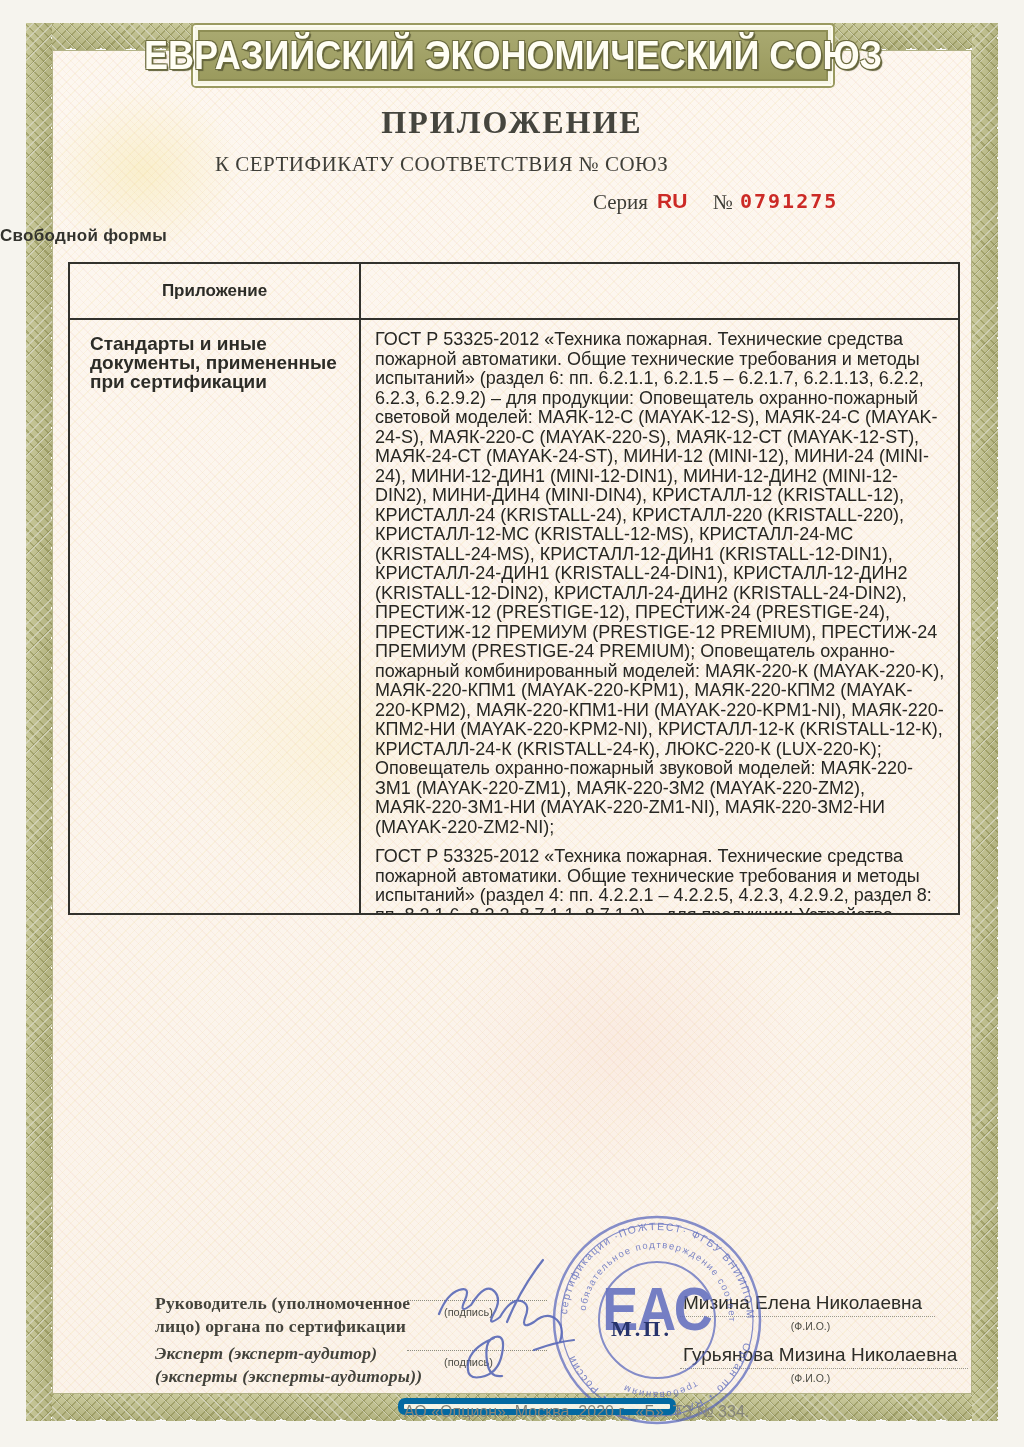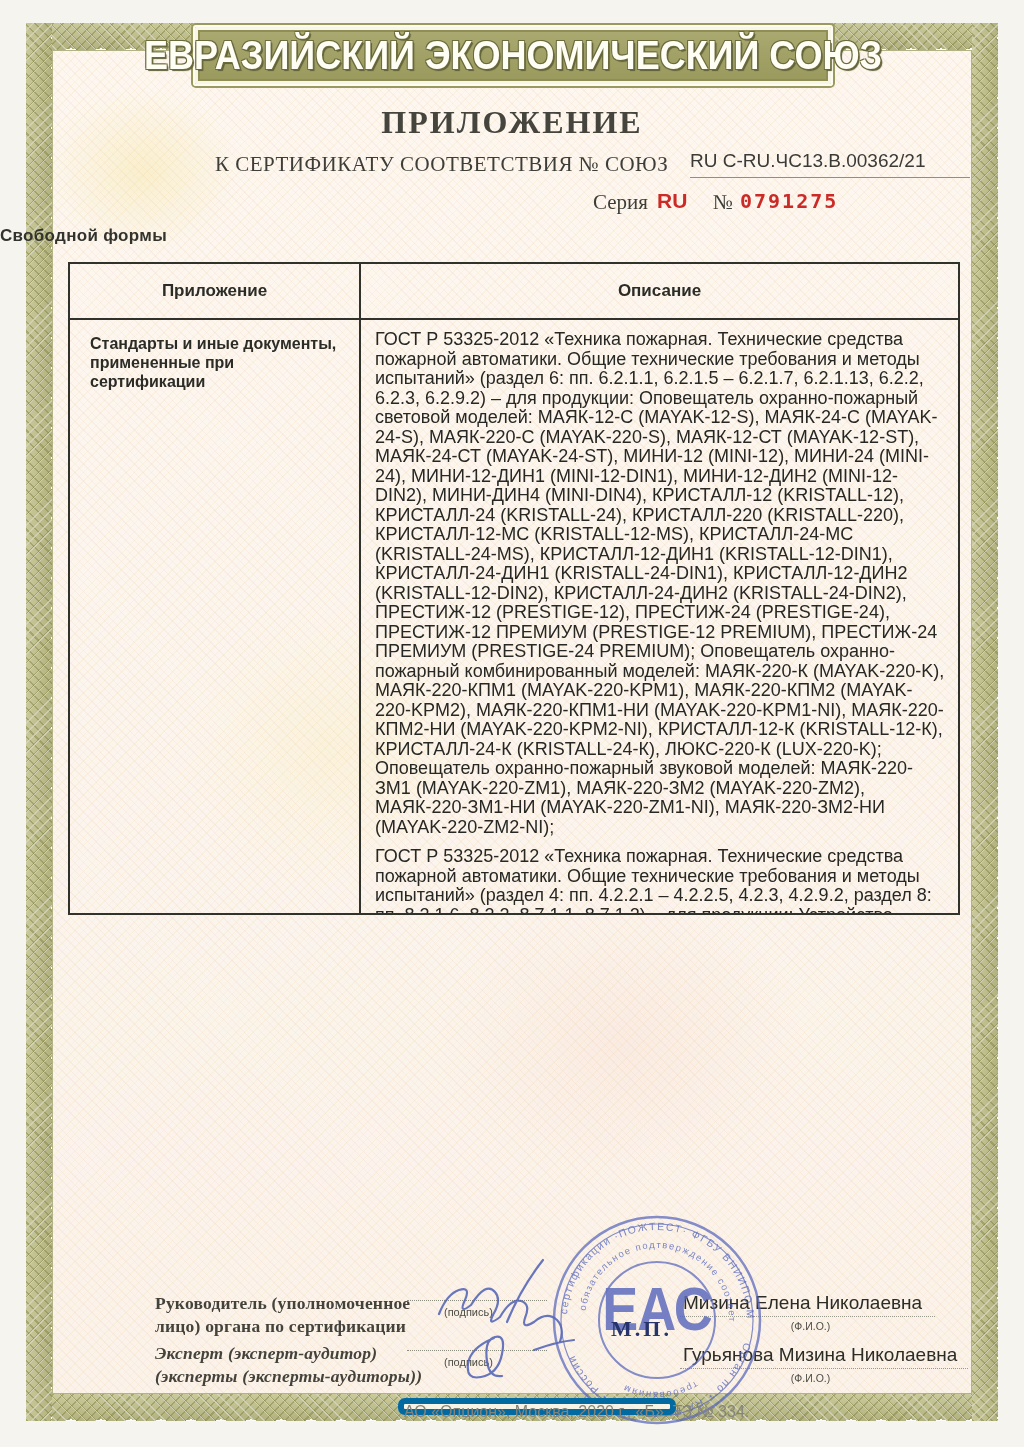--- a/index.html
+++ b/index.html
@@ -175,7 +175,6 @@
 
   <div class="doc-title">ПРИЛОЖЕНИЕ</div>
   <div class="subtitle">К СЕРТИФИКАТУ СООТВЕТСТВИЯ № СОЮЗ</div>
-  <div class="cert-number">RU C-RU.ЧС13.В.00362/21</div>
 
   <div class="series-row">
     <span class="series-label">Серия</span>

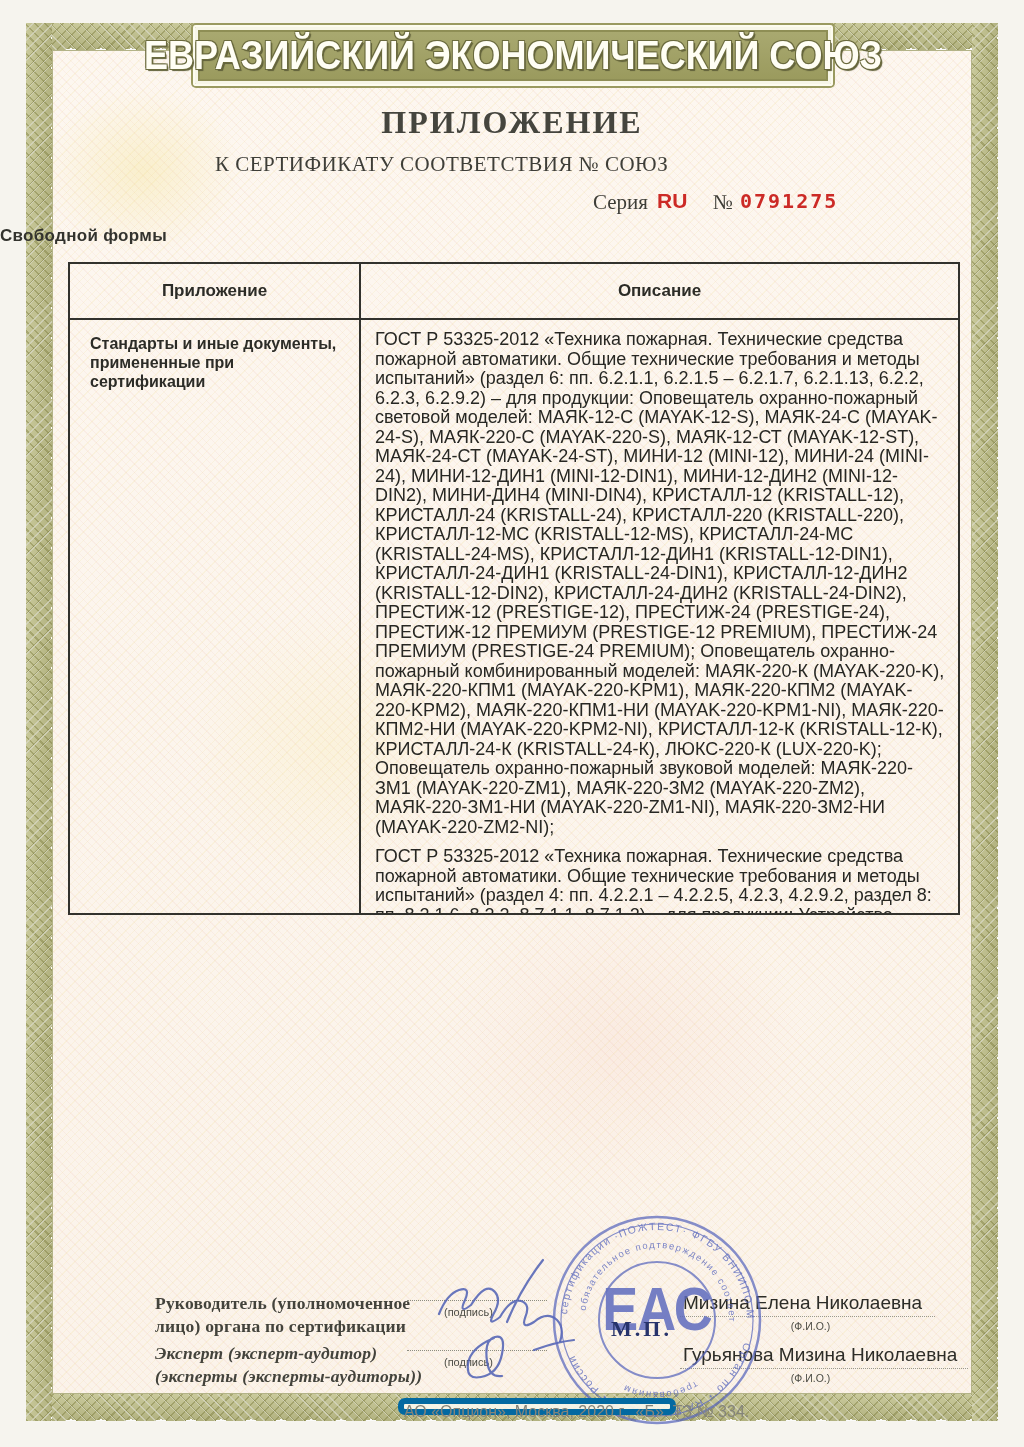--- a/index.html
+++ b/index.html
@@ -188,7 +188,6 @@
   <div class="appendix-table">
     <div class="t-head">
       <div class="col-app">Приложение</div>
-      <div class="col-desc">Описание</div>
     </div>
     <div class="t-body">
       <div class="col-app app-cell">Стандарты и иные документы, примененные при сертификации</div>

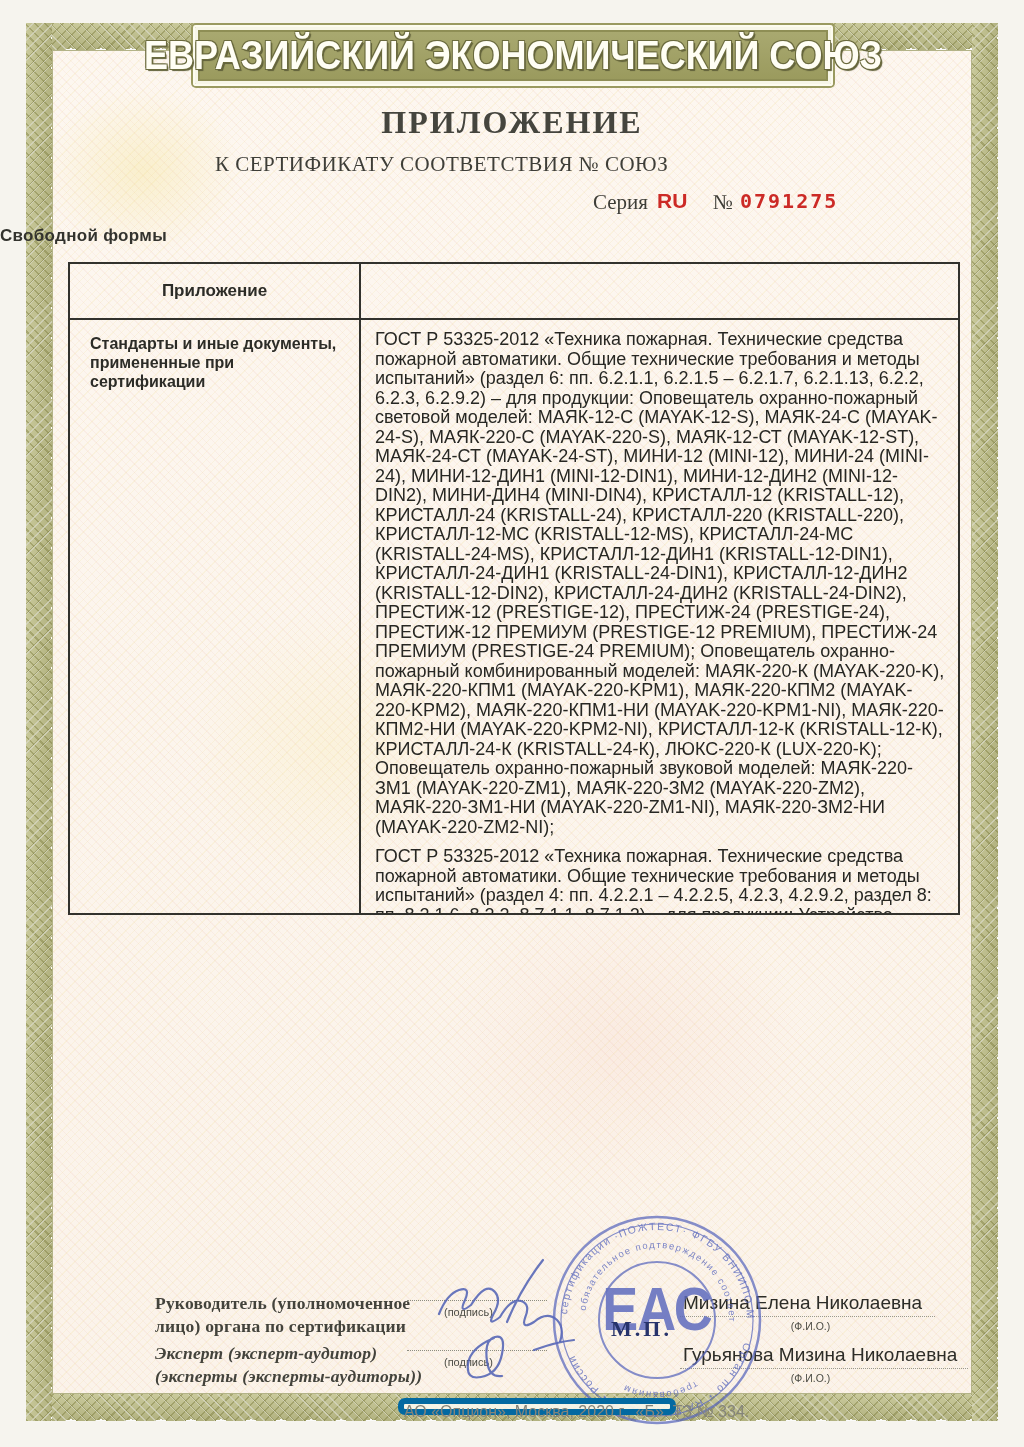--- a/index.html
+++ b/index.html
@@ -114,7 +114,7 @@
     font-weight:700;font-size:17px;color:#2c2c27;
   }
   .app-cell{
-    padding:14px 14px 0 20px;font-weight:700;font-size:16px;line-height:19px;color:#2c2c27;
+    padding:14px 14px 0 20px;font-weight:700;font-size:19px;line-height:19px;color:#2c2c27;
   }
   .desc-cell{padding:10px 12px 0 14px;font-size:18px;line-height:19.5px;color:#272723;}
   .desc-cell p{margin:0 0 10px 0;}

